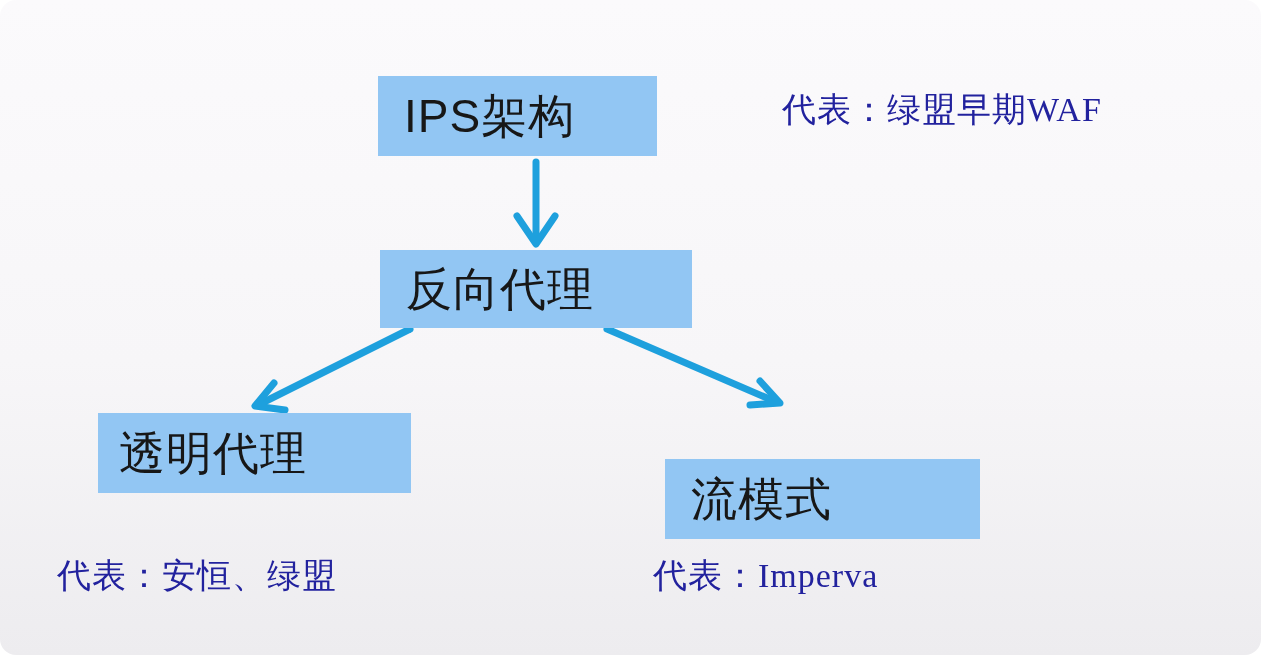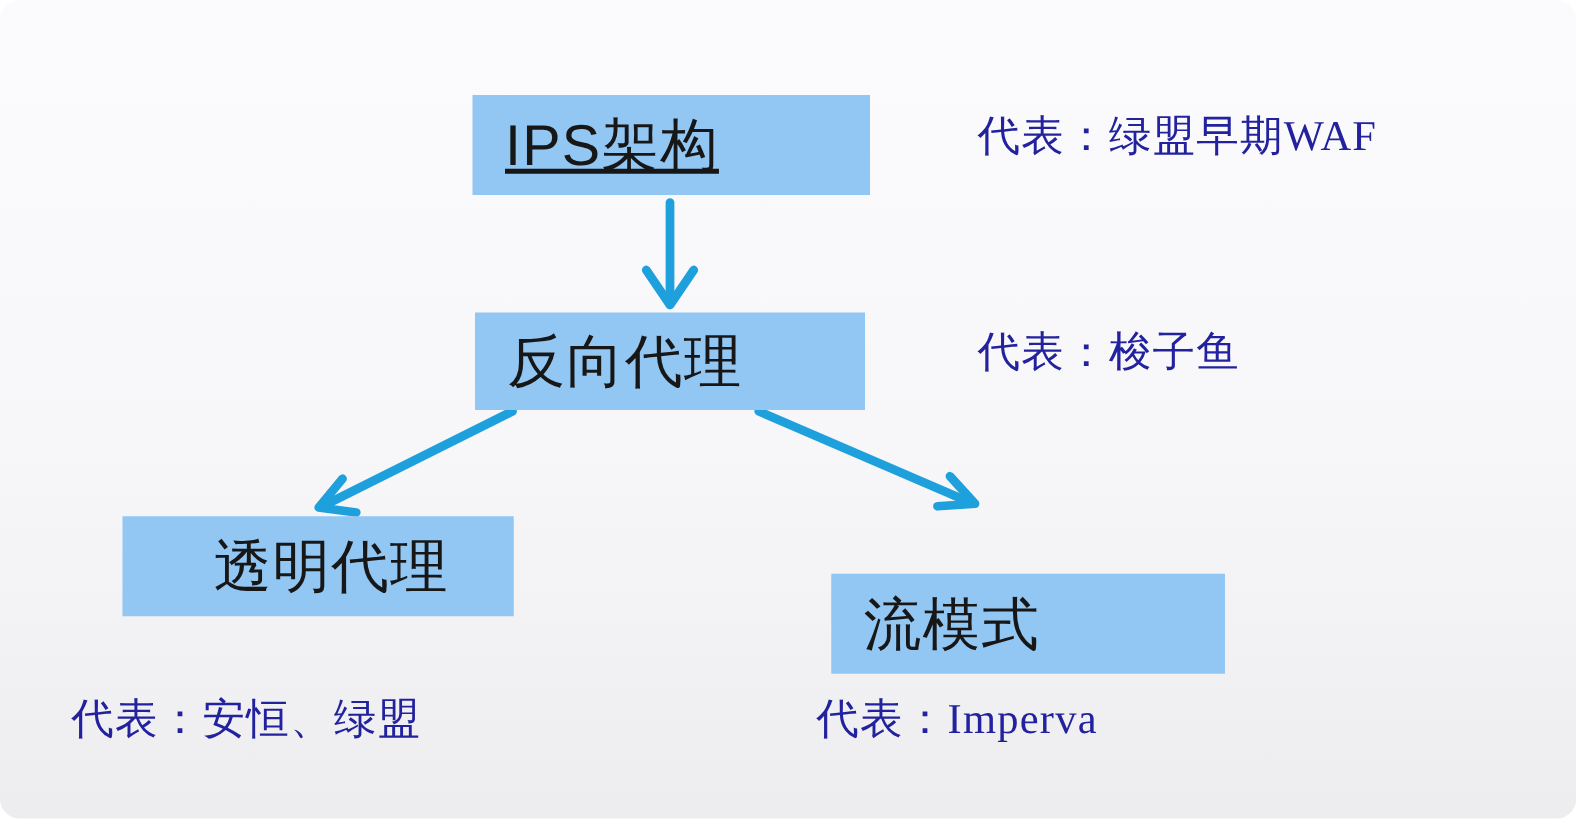--- a/index.html
+++ b/index.html
@@ -29,7 +29,7 @@
     padding-left: 26px;
     white-space: nowrap;
   }
-  .node-ips               { left: 378px; top: 76px;  width: 318px; height: 80px; text-decoration: underline; }
+  .node-ips               { left: 378px; top: 76px;  width: 279px; height: 80px; }
   .node-reverse-proxy     { left: 380px; top: 250px; width: 312px; height: 78px; text-align: right; }
   .node-transparent-proxy { left: 98px;  top: 413px; width: 313px; height: 80px; padding-left: 21px; justify-content: center; }
   .node-stream-mode       { left: 665px; top: 411px; width: 315px; height: 80px; }

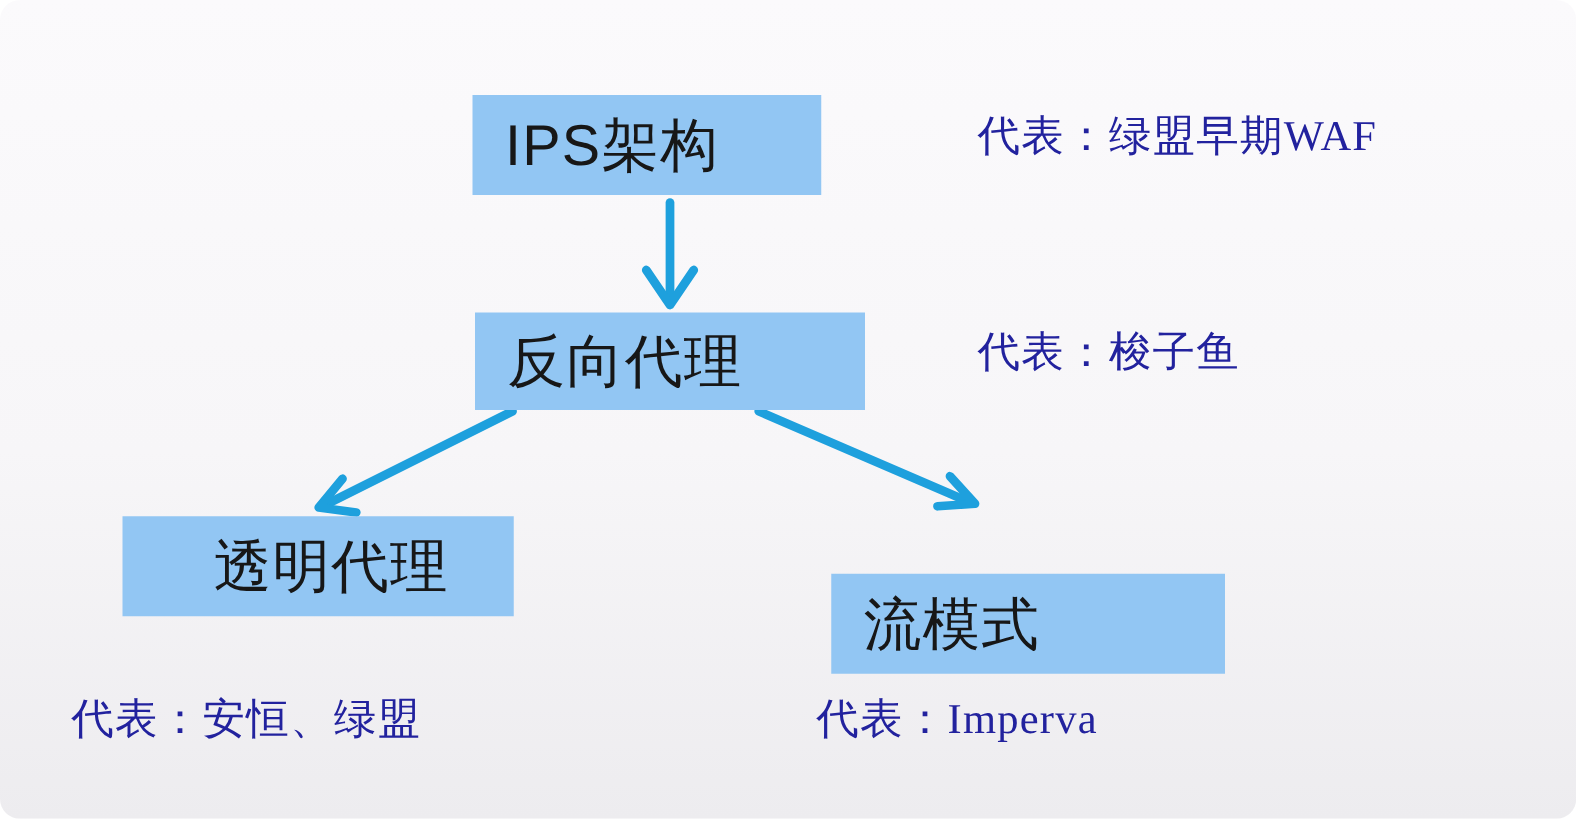--- a/index.html
+++ b/index.html
@@ -99,7 +99,6 @@
 
   <div class="annotation annotation-ips" style="color: rgb(34, 34, 158);">代表：绿盟早期WAF</div>
 
-  <div class="annotation annotation-reverse-proxy" style="color: rgb(34, 34, 158);">代表：梭子鱼</div>
 
   <div class="annotation annotation-transparent-proxy" style="color: rgb(34, 34, 158);">代表：安恒、绿盟</div>
 

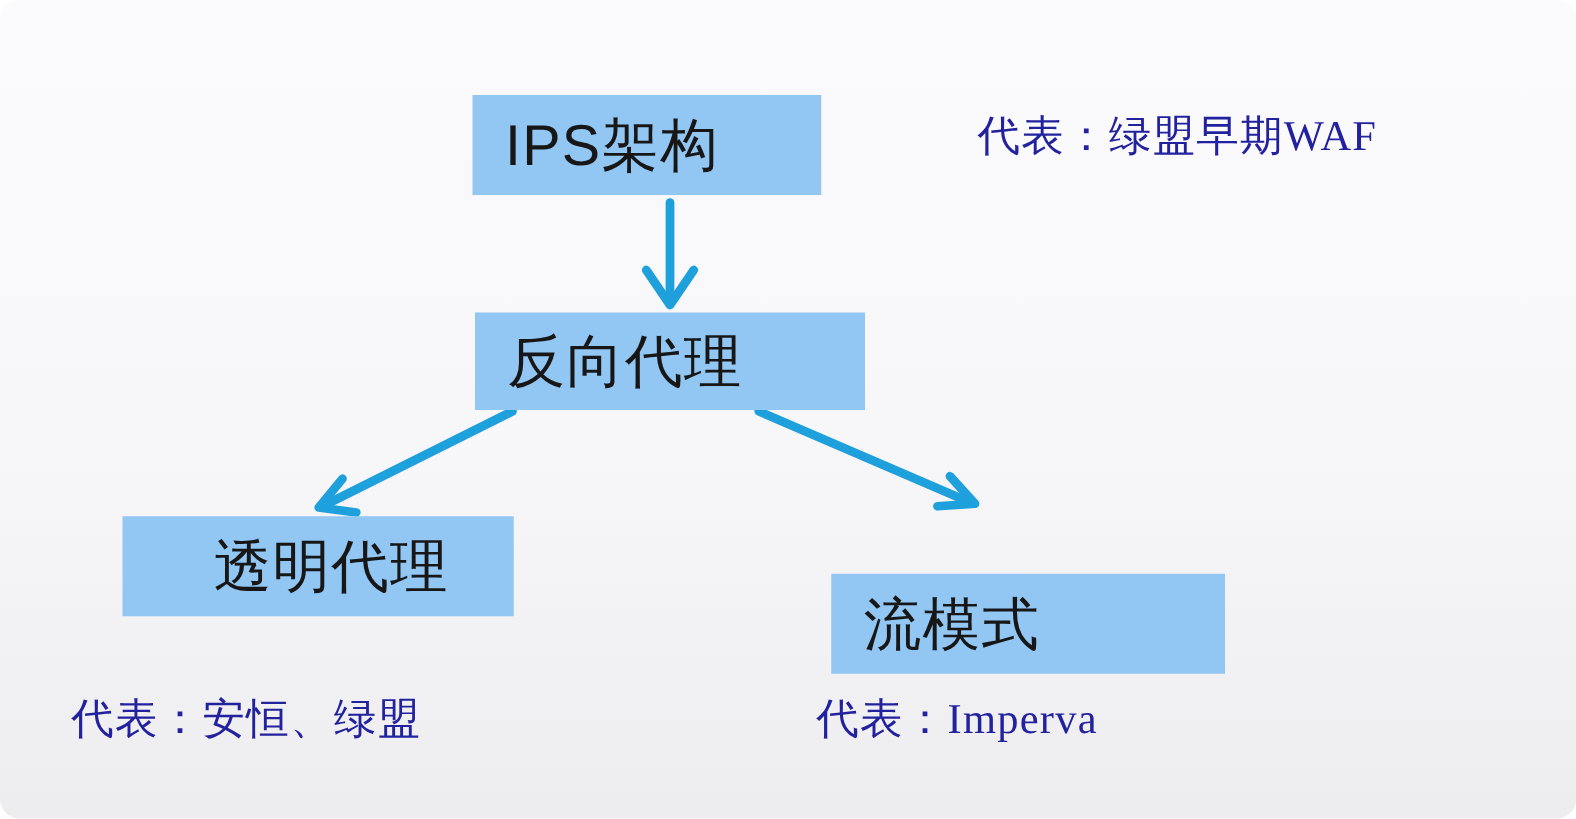--- a/index.html
+++ b/index.html
@@ -31,7 +31,7 @@
   }
   .node-ips               { left: 378px; top: 76px;  width: 279px; height: 80px; }
   .node-reverse-proxy     { left: 380px; top: 250px; width: 312px; height: 78px; text-align: right; }
-  .node-transparent-proxy { left: 98px;  top: 413px; width: 313px; height: 80px; padding-left: 21px; justify-content: center; }
+  .node-transparent-proxy { left: 98px;  top: 413px; width: 313px; height: 80px; padding-left: 21px; }
   .node-stream-mode       { left: 665px; top: 411px; width: 315px; height: 80px; }
   .annotation {
     position: absolute;

